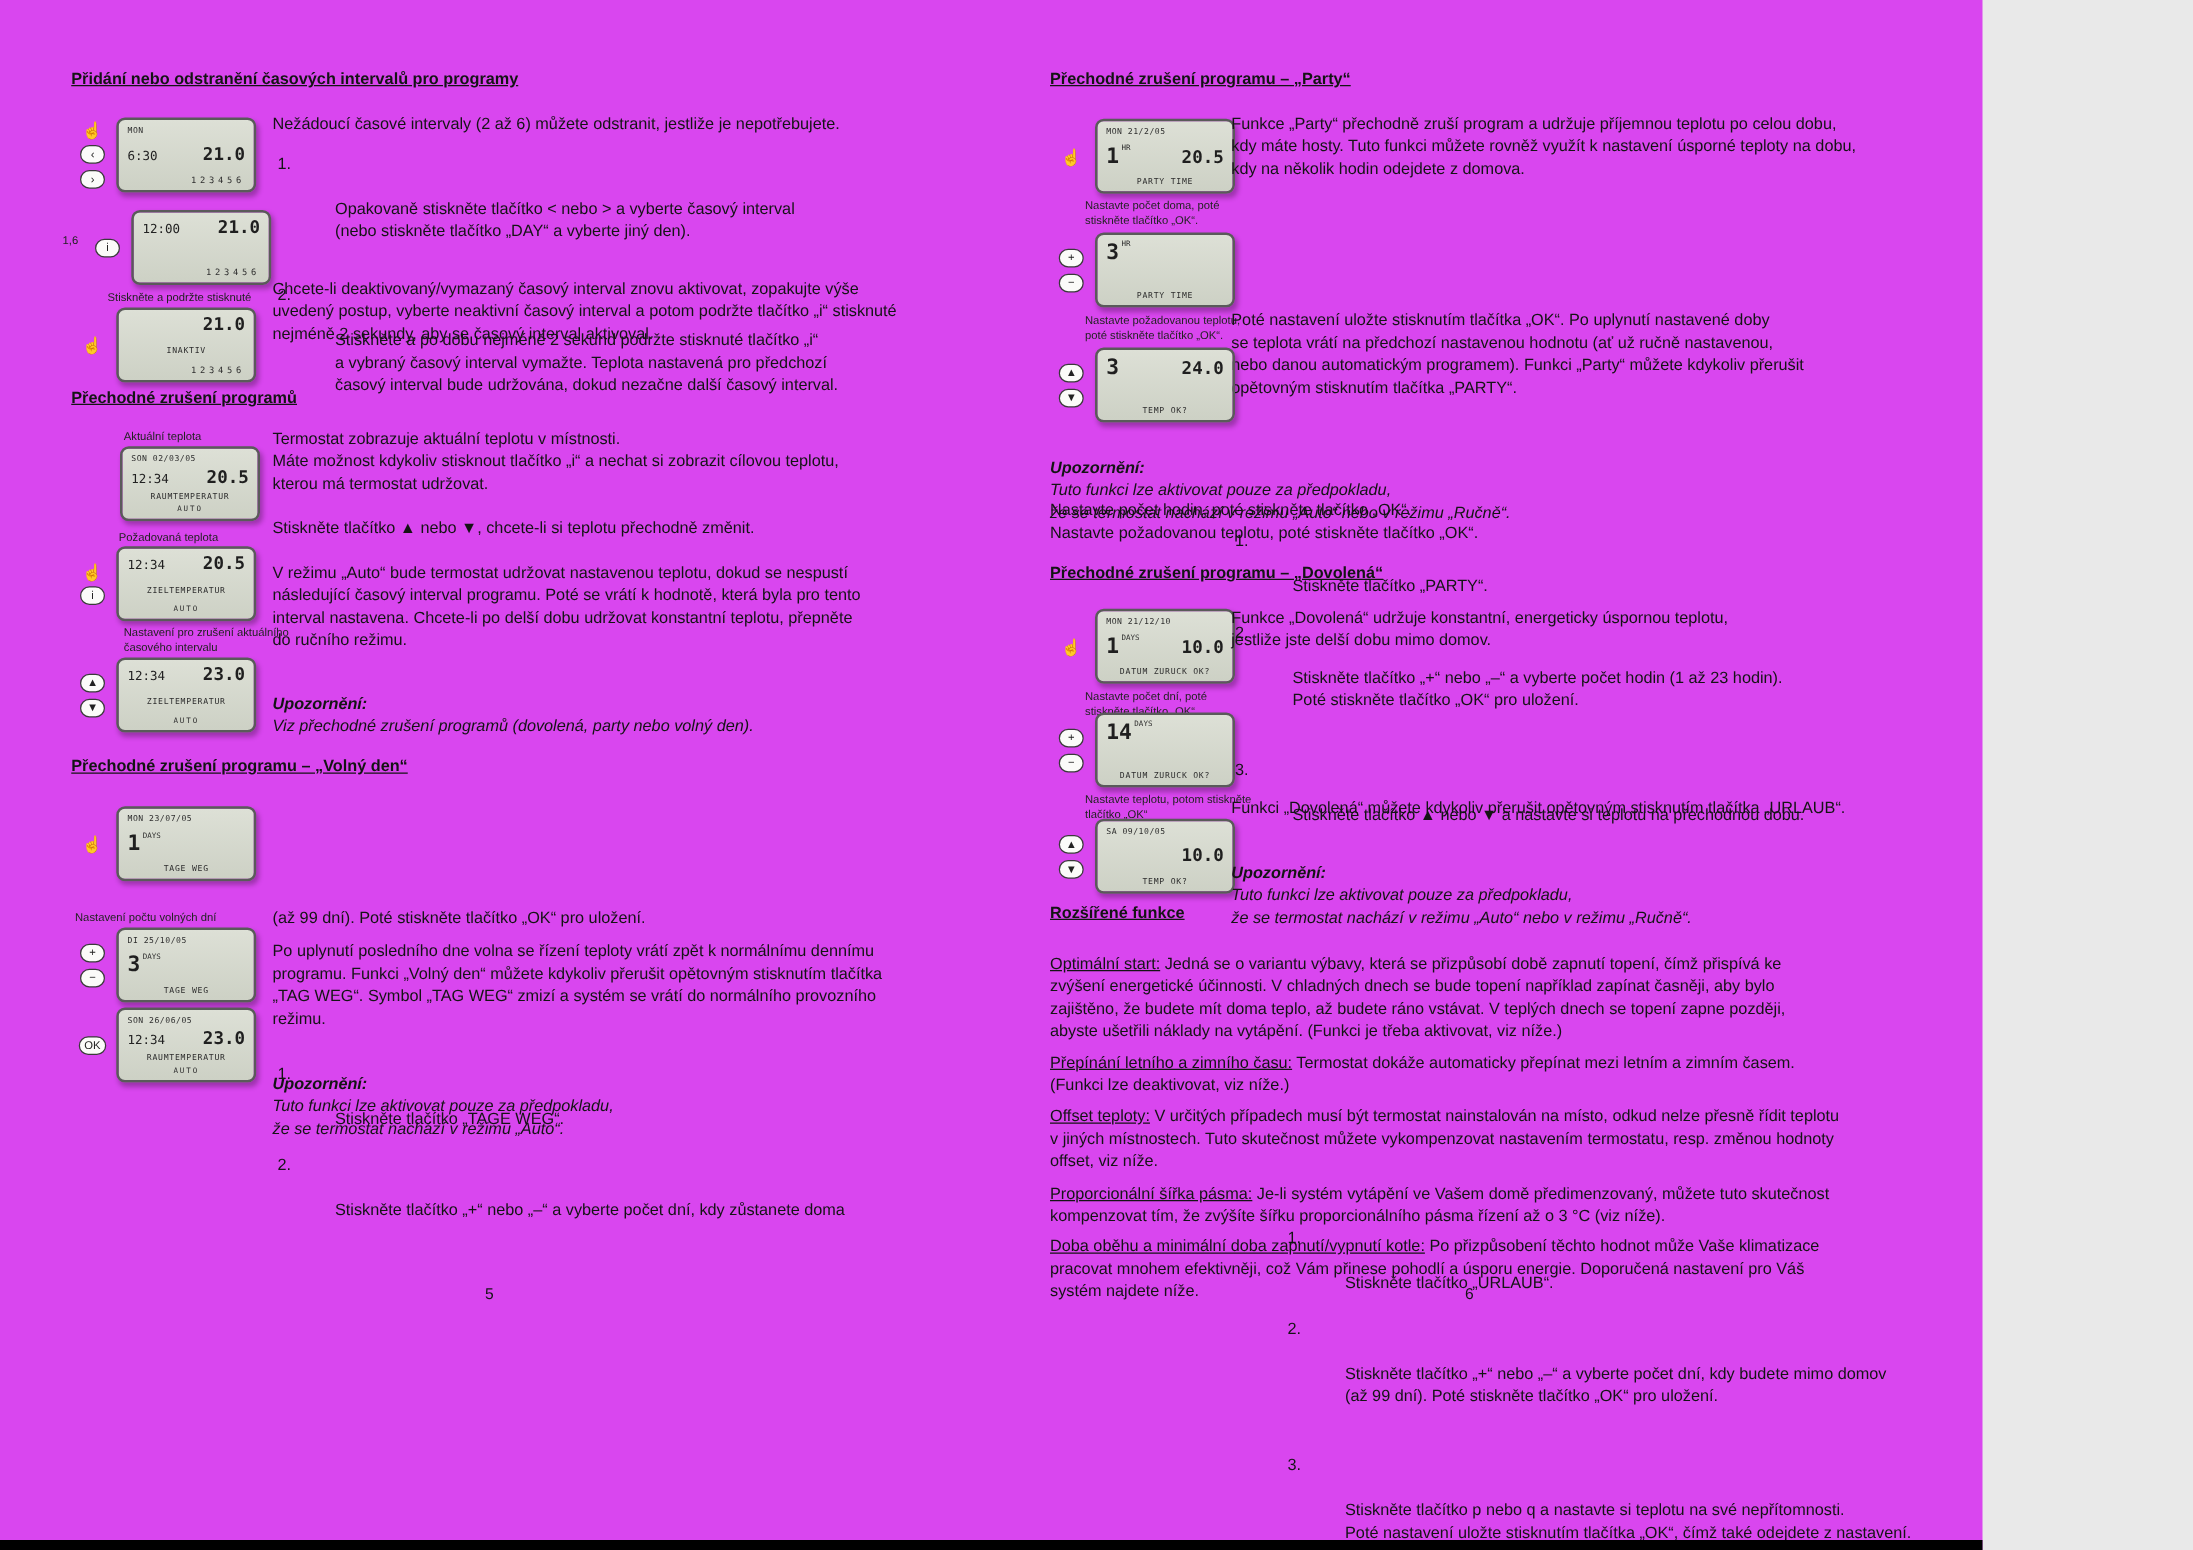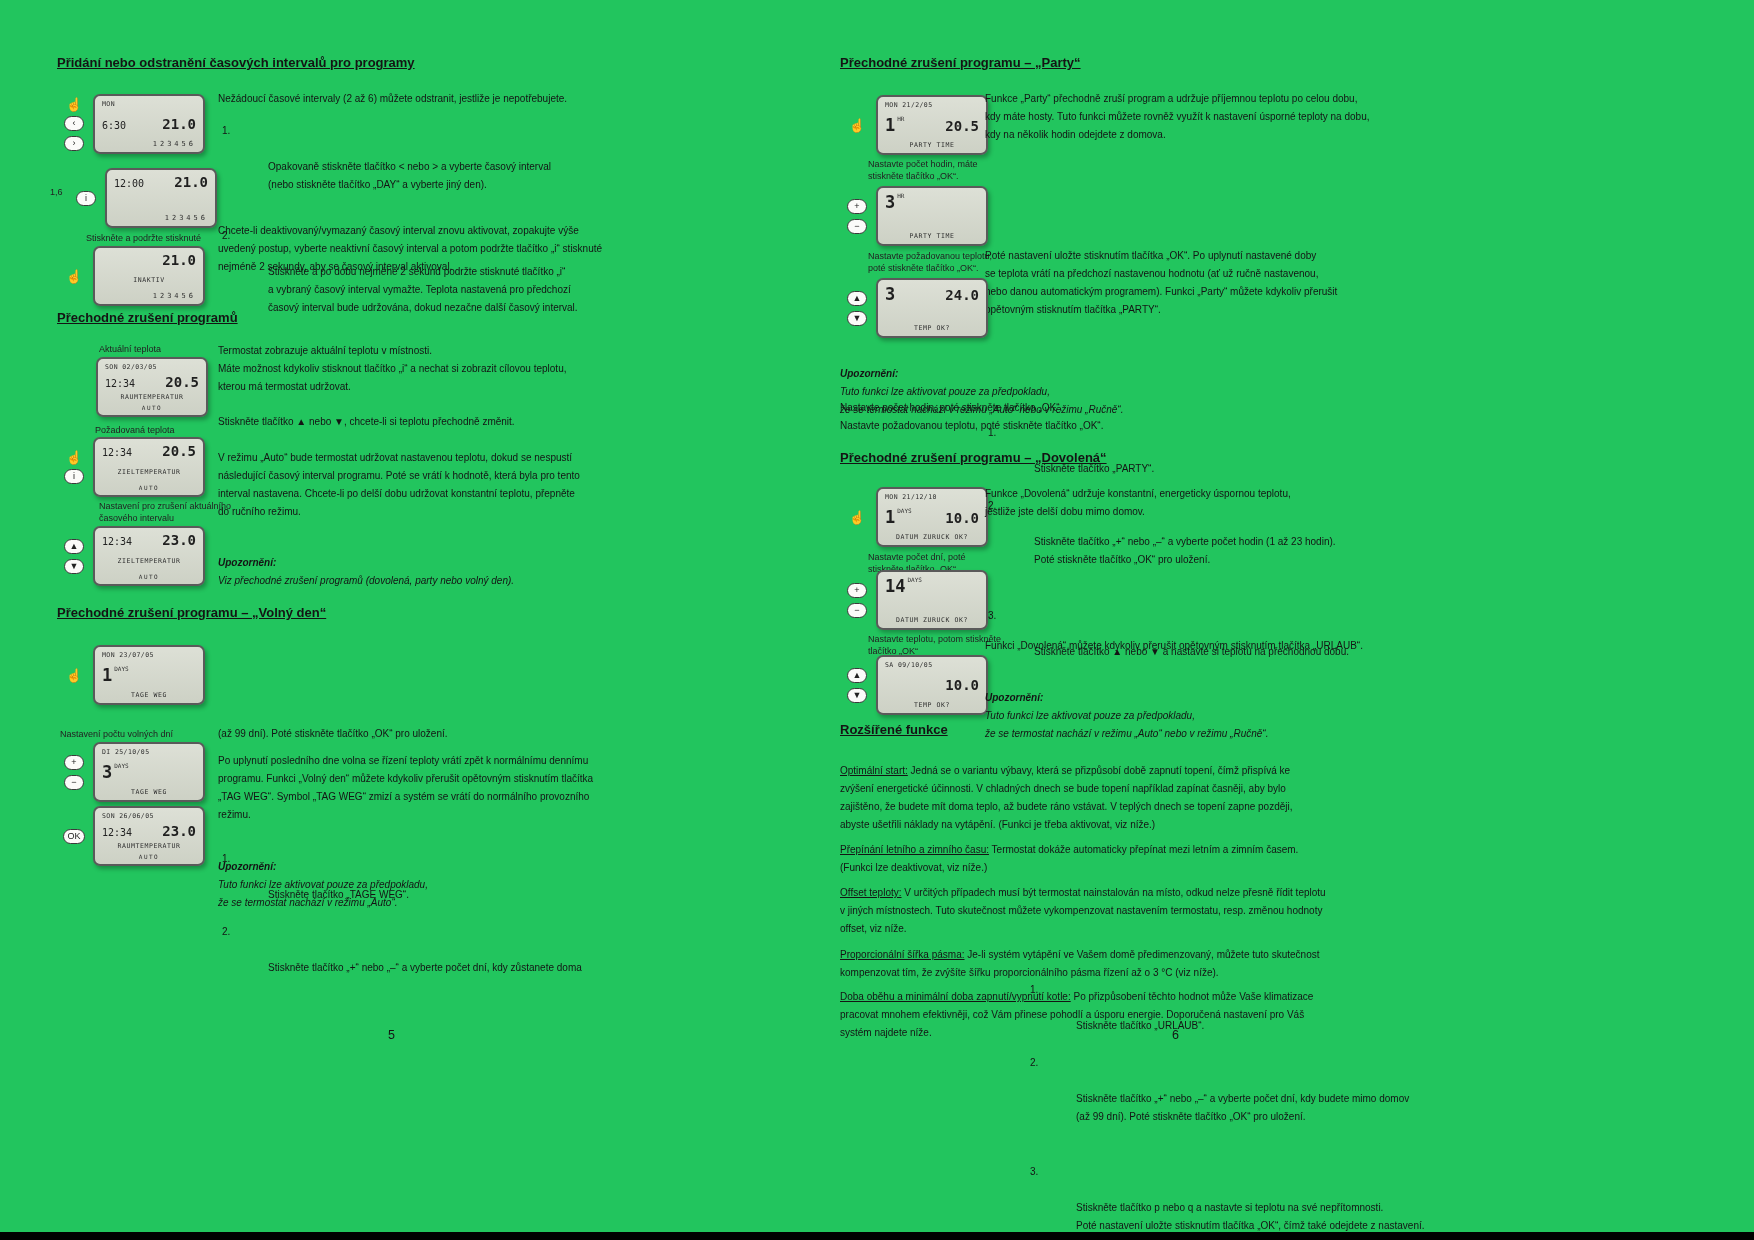--- a/index.html
+++ b/index.html
@@ -5,7 +5,7 @@
 <style>
   *{box-sizing:border-box;margin:0;padding:0}
   body{background:#e9e9e9}
-  .sheet{position:relative;width:1754px;height:1240px;background:#22c55e;
+  .sheet{position:relative;width:1586px;height:1240px;background:#d946ef;
          font-family:"Liberation Sans",sans-serif;color:#141414;overflow:hidden}
   .abs{position:absolute}
   .h{font-size:13px;font-weight:bold;text-decoration:underline;white-space:nowrap}

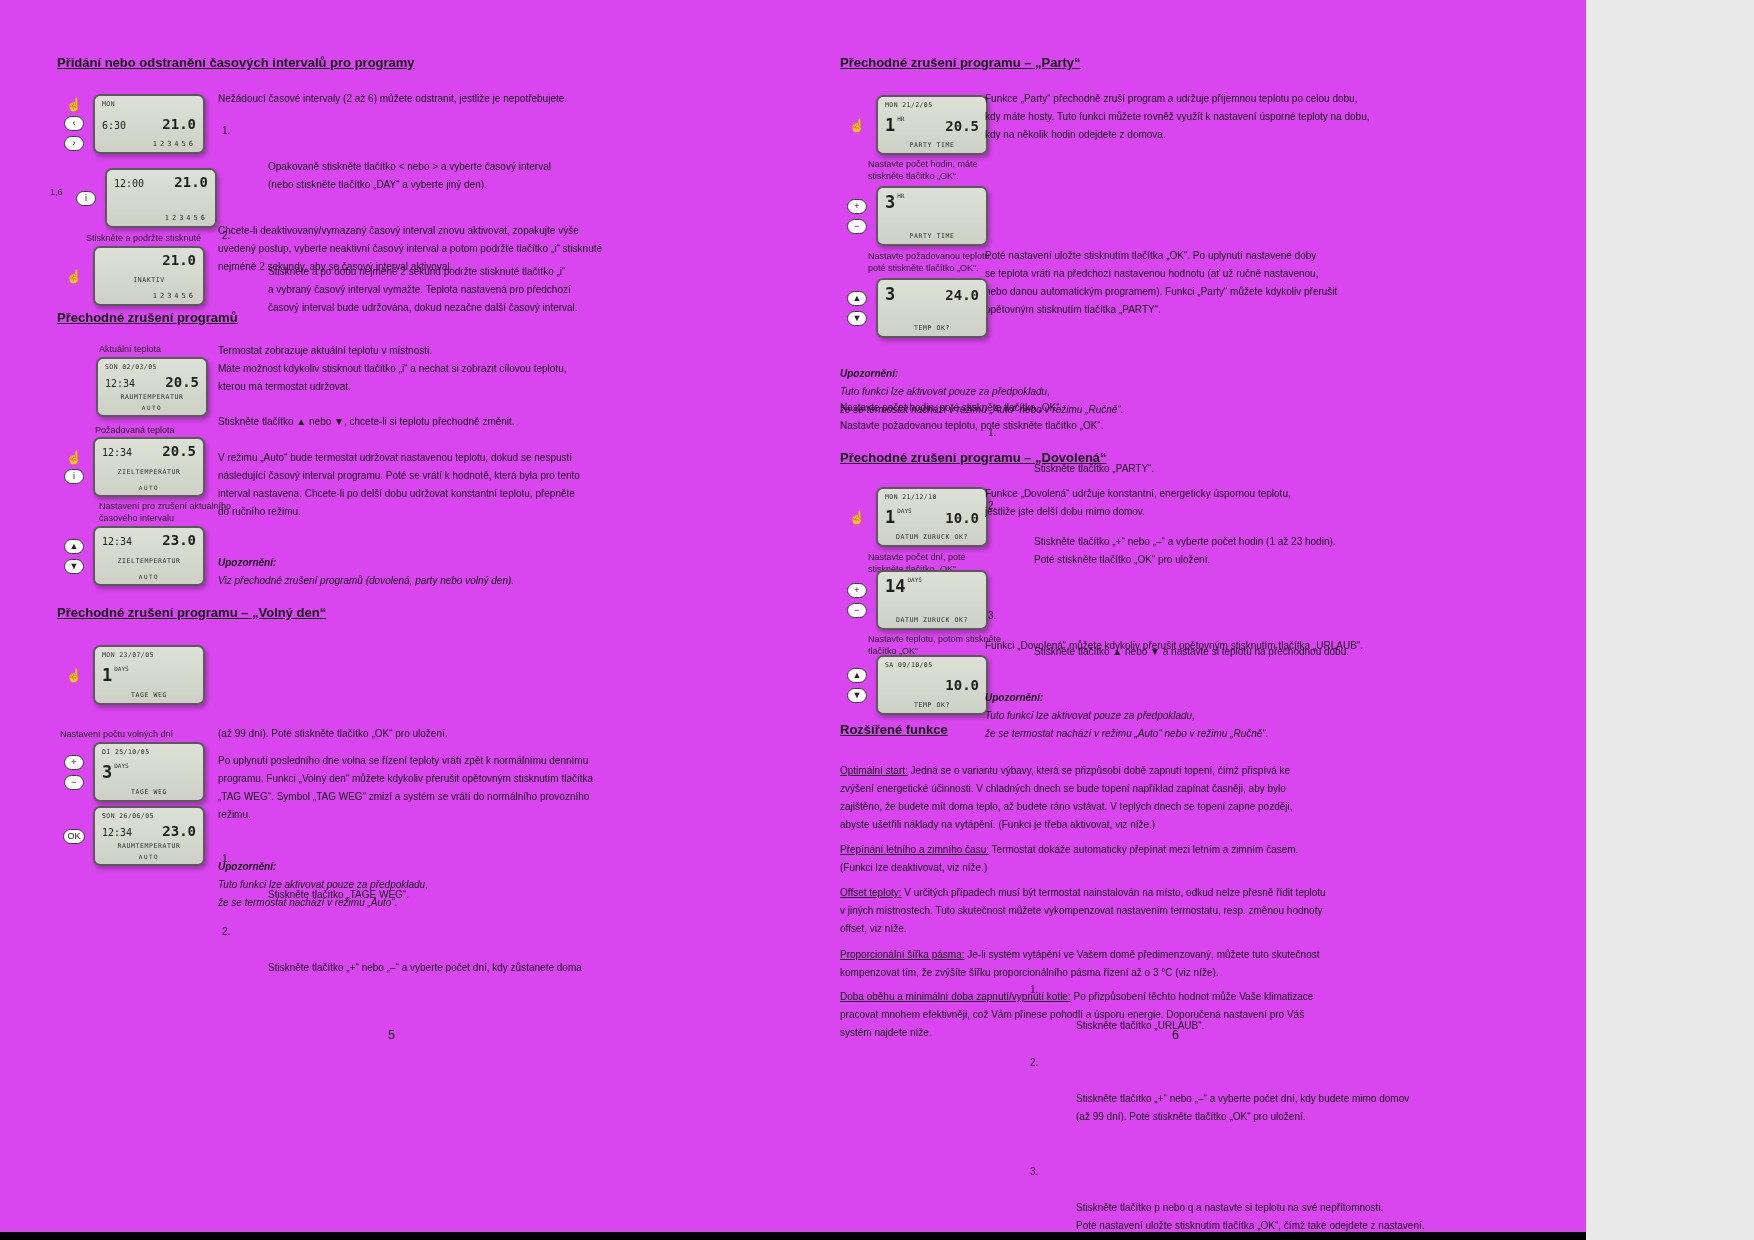--- a/index.html
+++ b/index.html
@@ -9,7 +9,7 @@
          font-family:"Liberation Sans",sans-serif;color:#141414;overflow:hidden}
   .abs{position:absolute}
   .h{font-size:13px;font-weight:bold;text-decoration:underline;white-space:nowrap}
-  .txt{font-size:10px;line-height:18px;white-space:pre-line}
+  .txt{font-size:13px;line-height:18px;white-space:pre-line}
   .li{position:relative;padding-left:46px}
   .li .n{position:absolute;left:0;top:0}
   .note{font-style:italic}

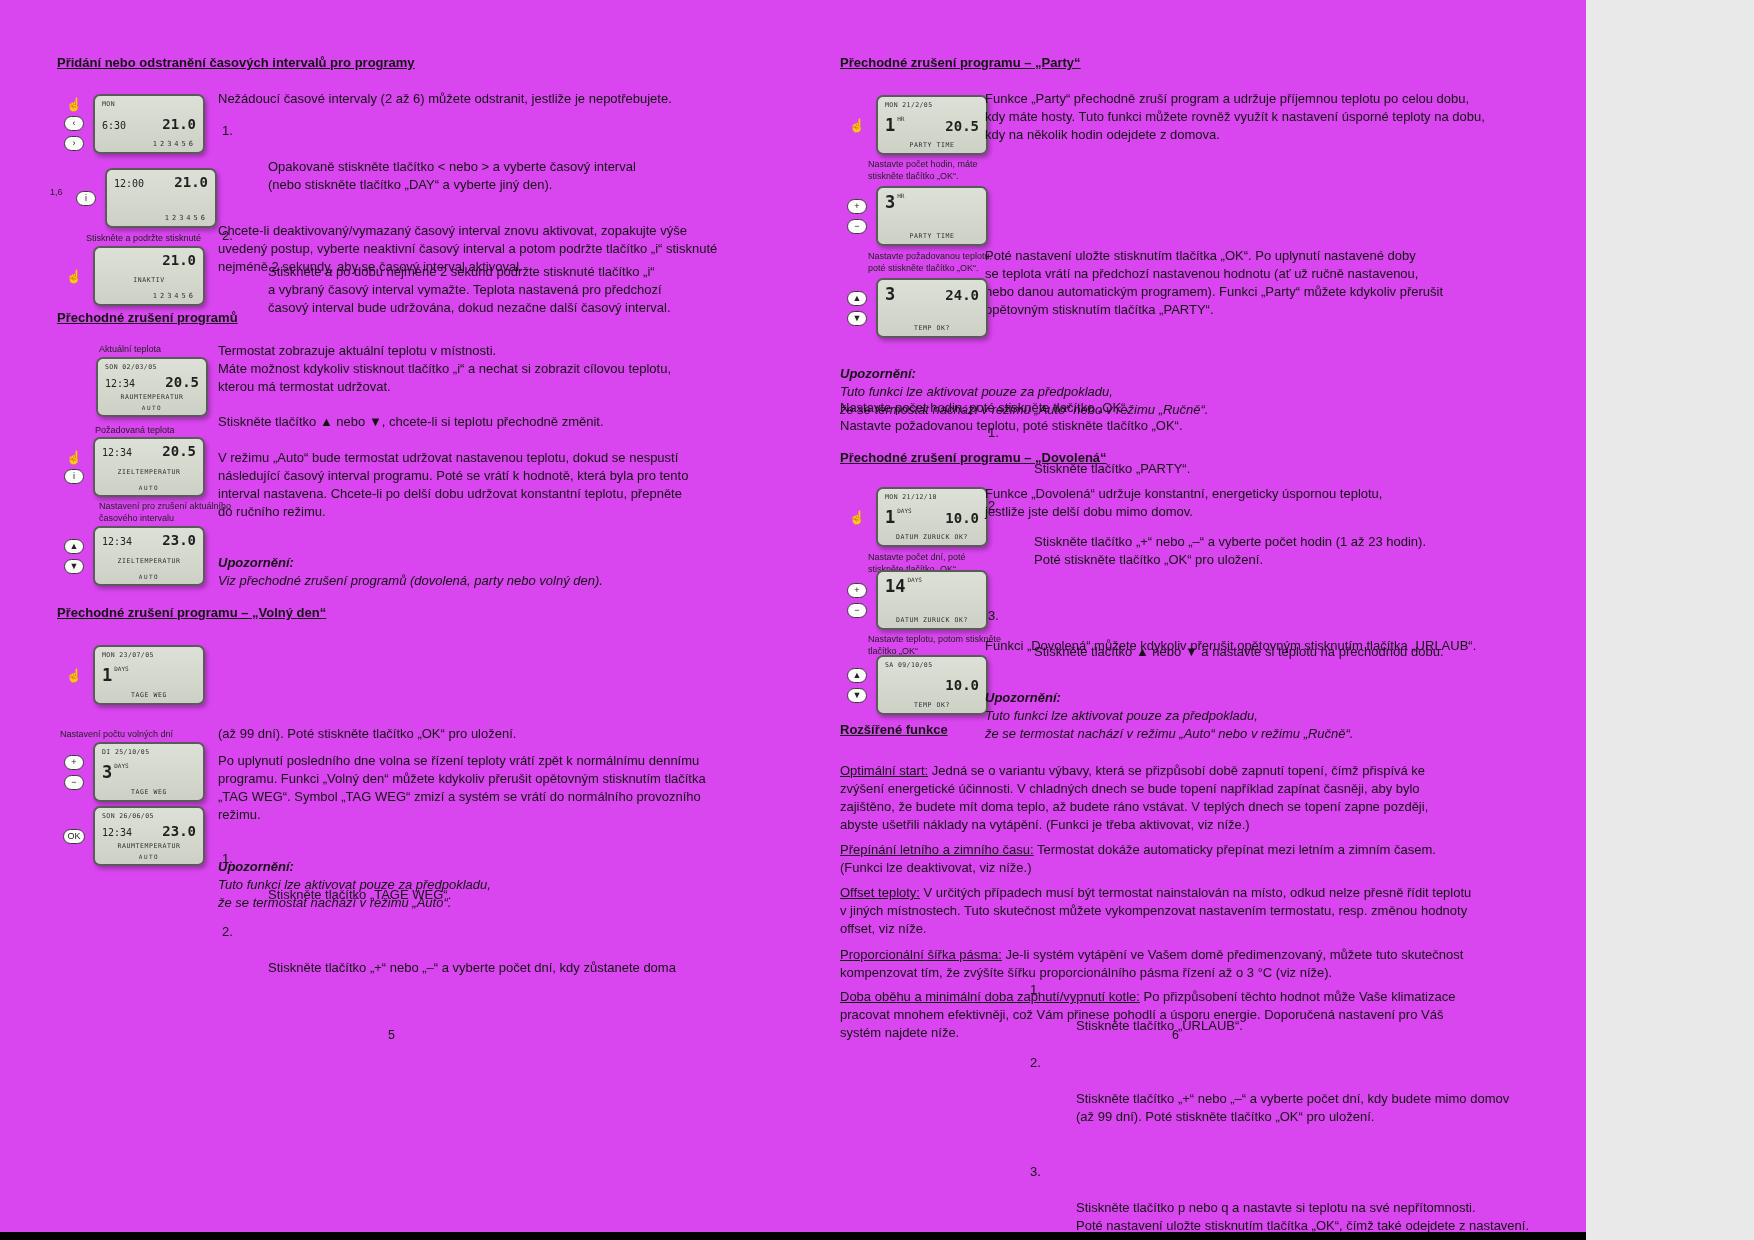--- a/index.html
+++ b/index.html
@@ -259,7 +259,7 @@
         <div class="lcd-label">PARTY TIME</div>
       </div>
     </div>
-  <div class="abs cap" style="left:868px;top:158px;width:130px">Nastavte počet hodin, máte
+  <div class="abs cap" style="left:868px;top:158px;width:130px">Nastavte počet doma, poté
 stiskněte tlačítko „OK“.</div>
   <div class="abs txt" style="left:985px;top:90px;width:715px">Funkce „Party“ přechodně zruší program a udržuje příjemnou teplotu po celou dobu,
 kdy máte hosty. Tuto funkci můžete rovněž využít k nastavení úsporné teploty na dobu,

